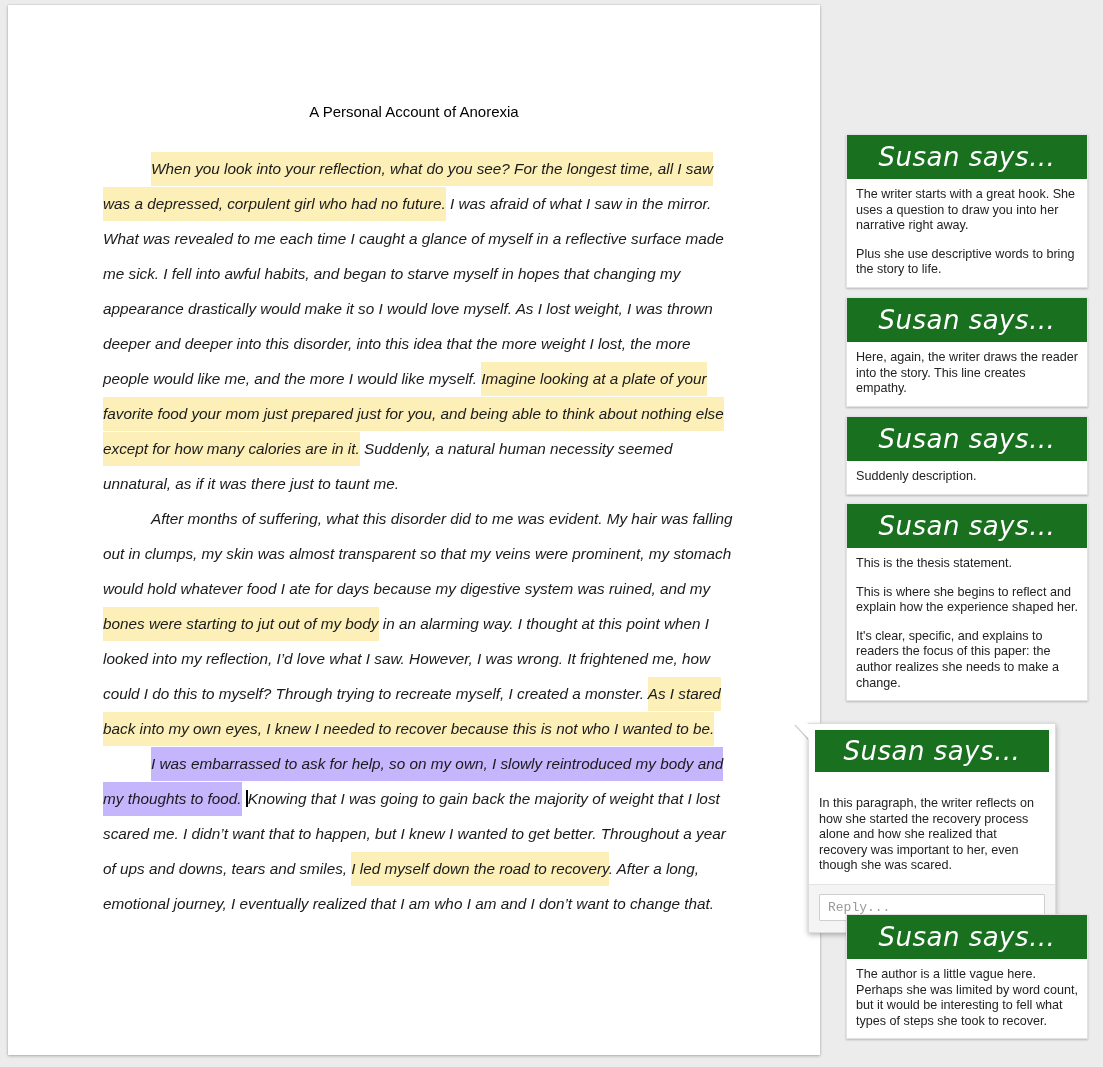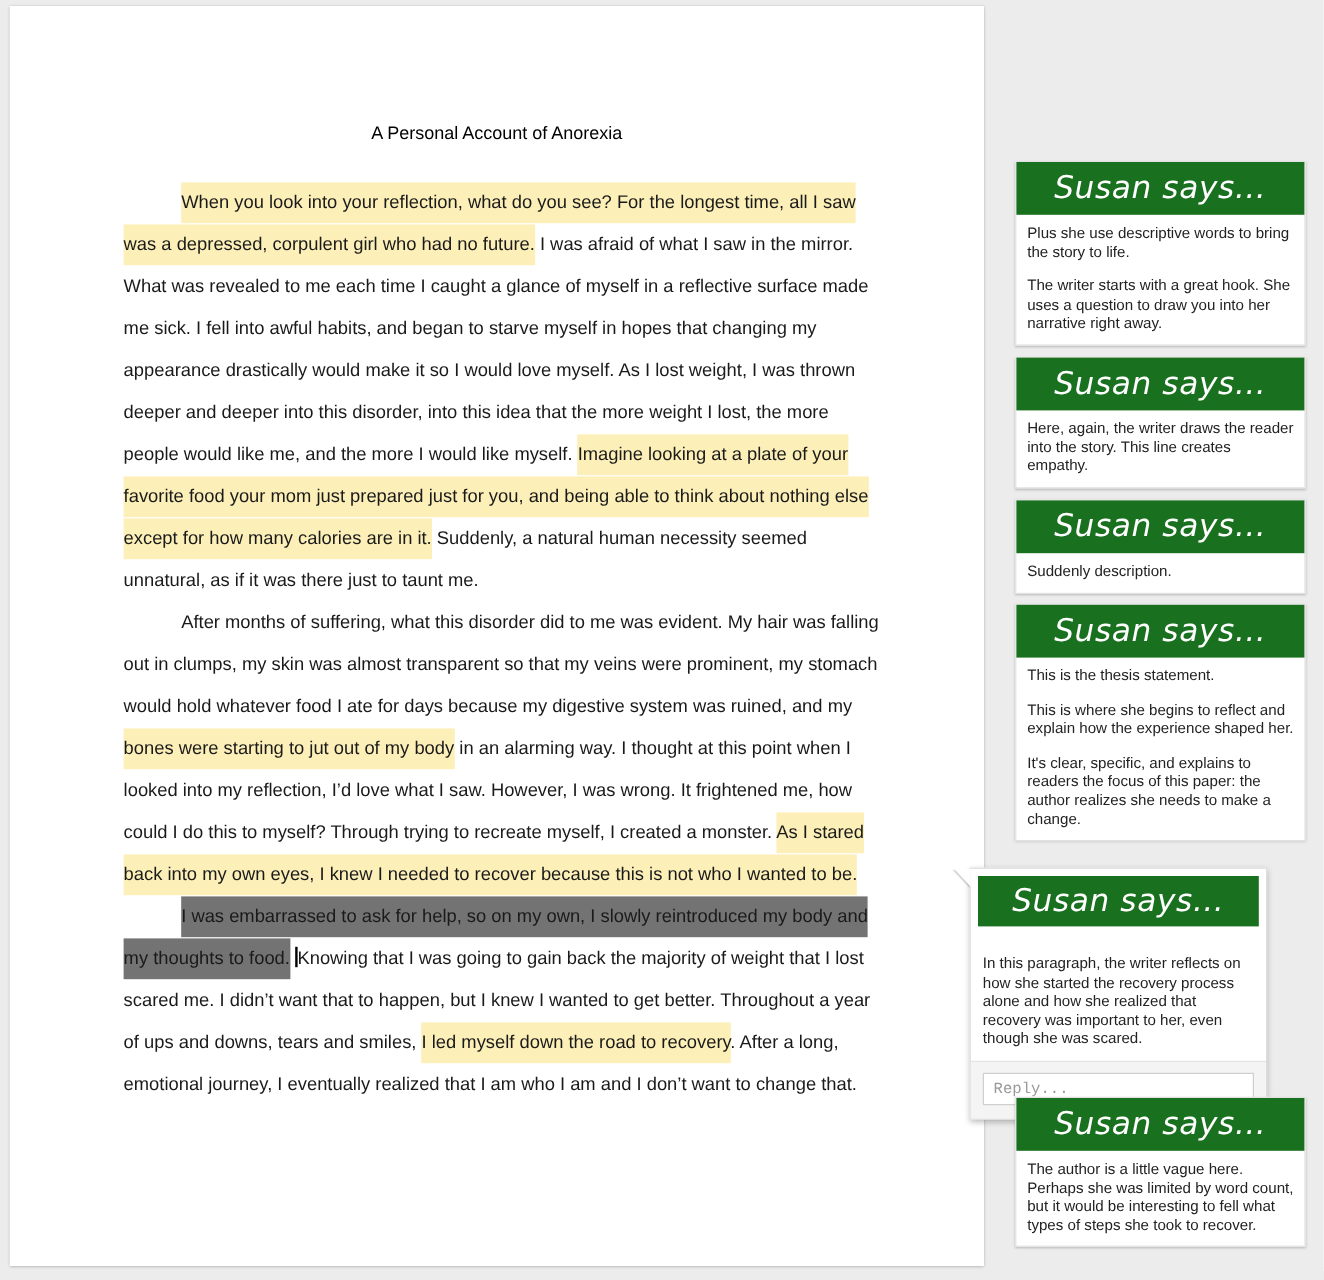--- a/index.html
+++ b/index.html
@@ -57,6 +57,7 @@
   #doc-body p {
     margin: 0 0 0 0;
     text-indent: 48px;
+    font-style: italic;
   }
 
   .hl {

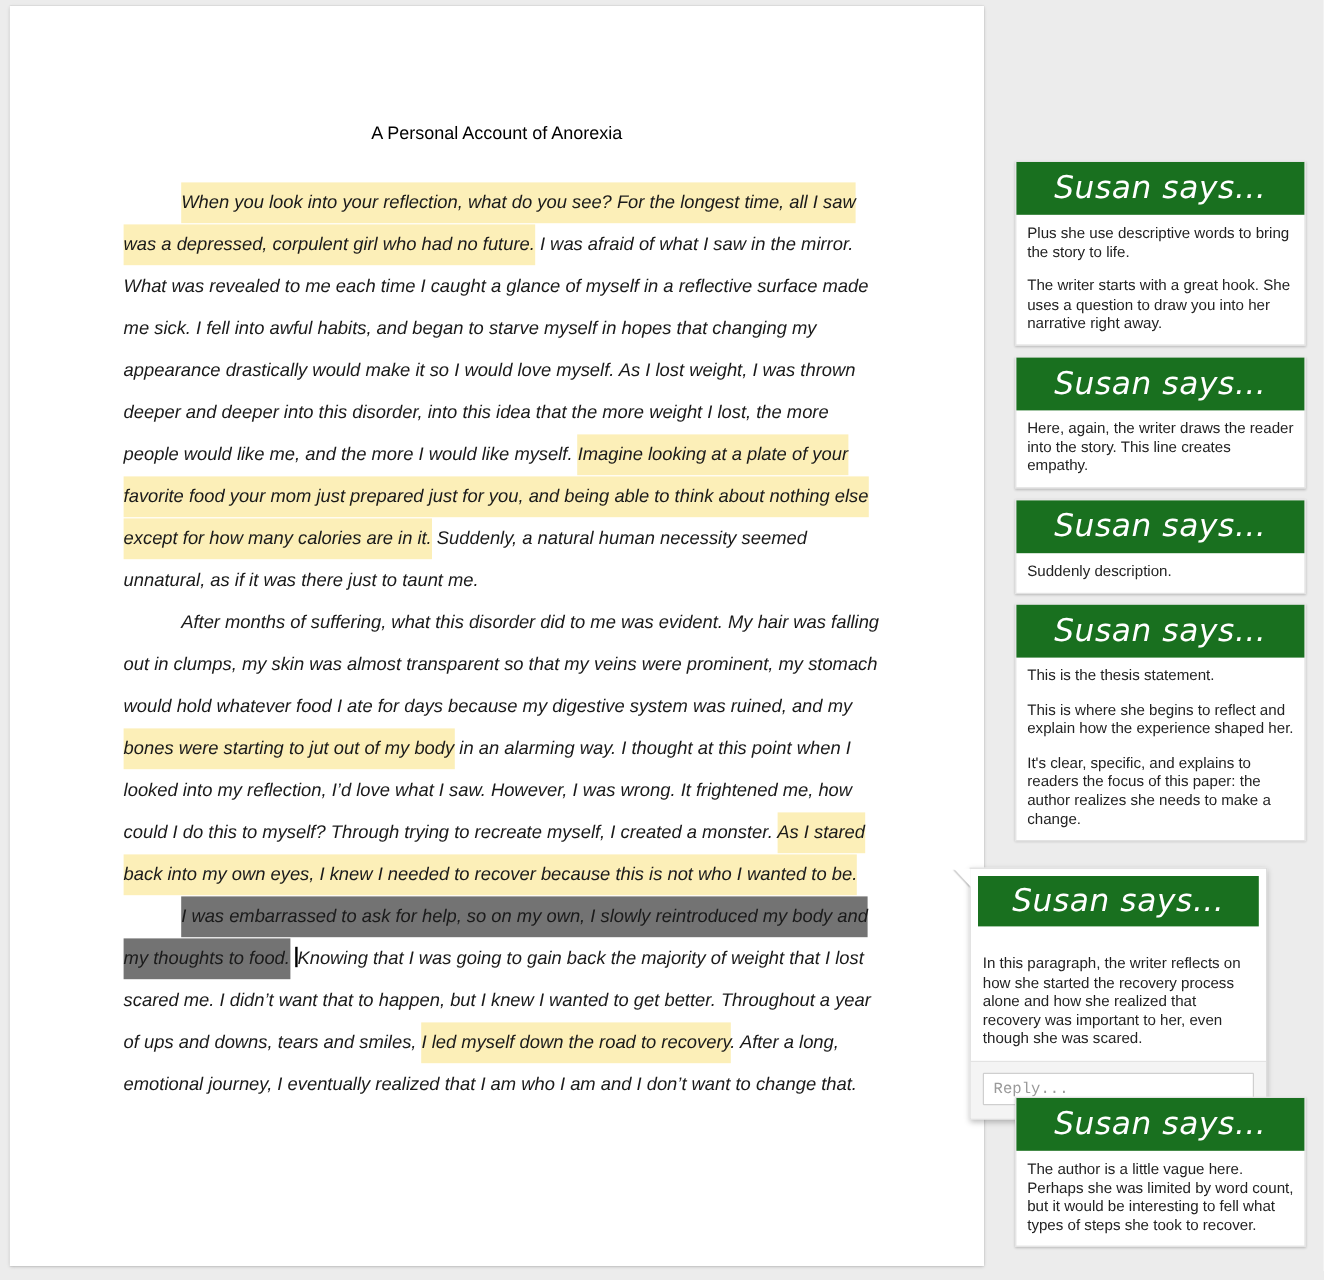--- a/index.html
+++ b/index.html
@@ -191,8 +191,8 @@
     <div class="comment-card" style="top: 134px;">
       <div class="comment-head">Susan says…</div>
       <div class="comment-body">
+        <p>The writer starts with a great hook. She uses a question to draw you into her narrative right away.</p>
         <p>Plus she use descriptive words to bring the story to life.</p>
-        <p>The writer starts with a great hook. She uses a question to draw you into her narrative right away.</p>
       </div>
     </div>
     <div class="comment-card" style="top: 297px;">

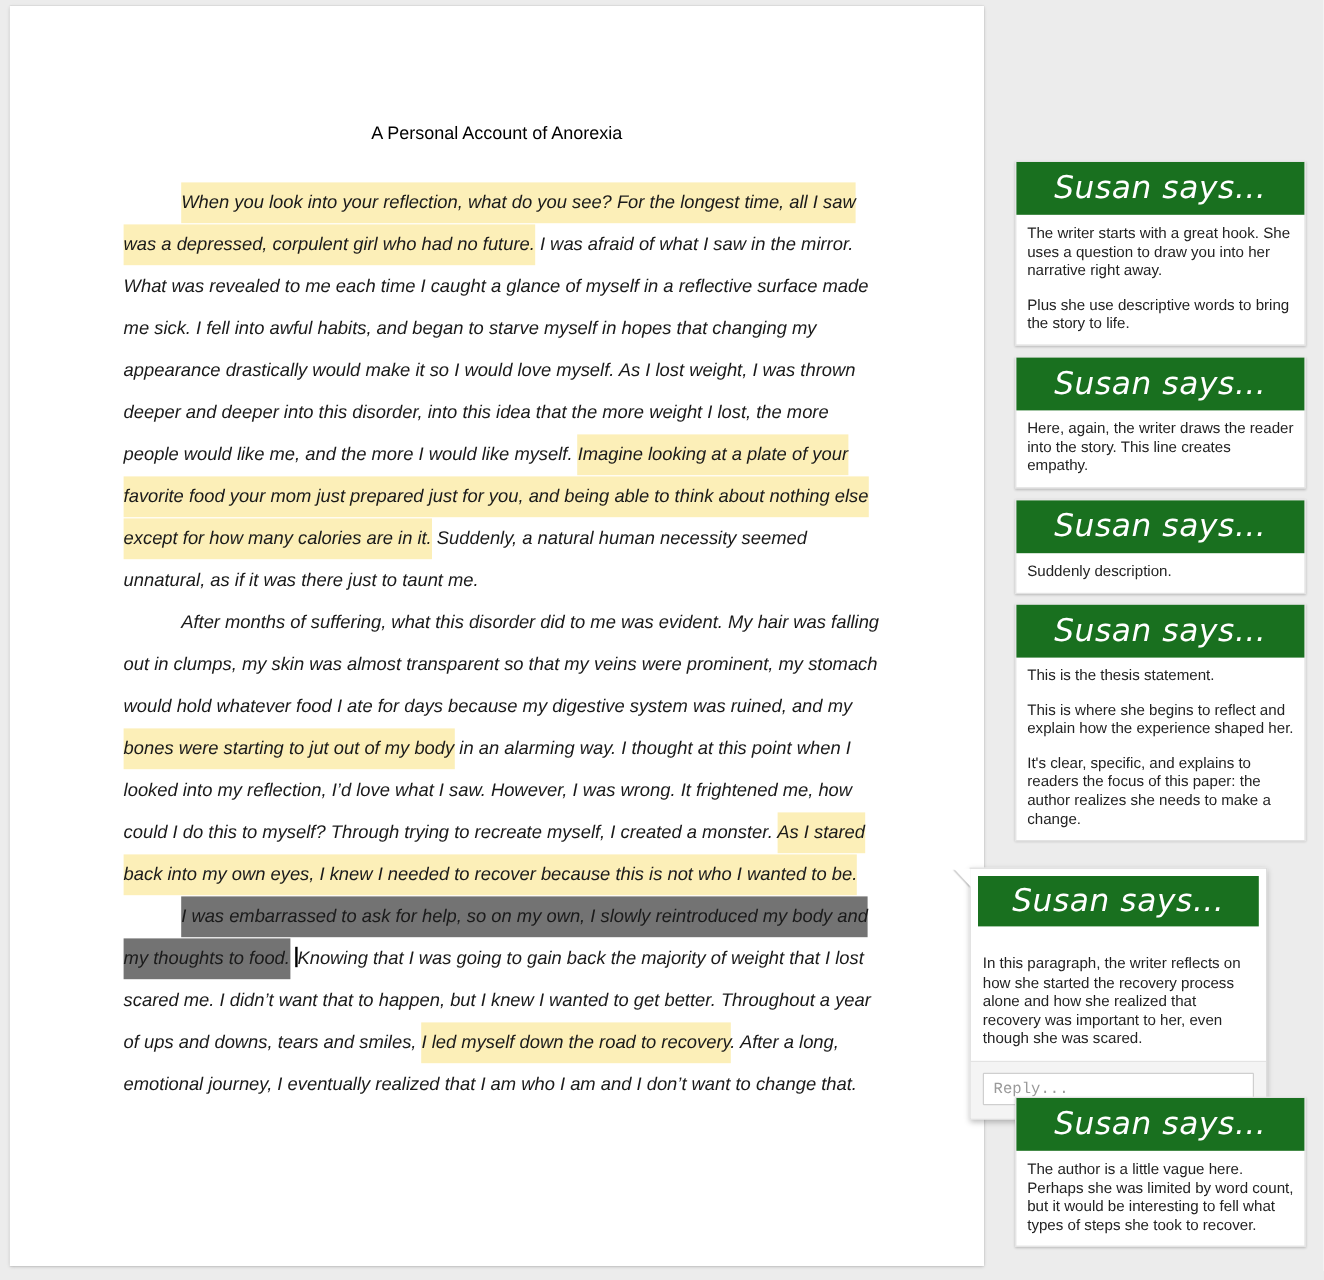--- a/index.html
+++ b/index.html
@@ -67,7 +67,7 @@
     padding: 8px 0 9px 0;
   }
   .hl-active {
-    background-color: #737373;
+    background-color: #c4b5fd;
     box-decoration-break: clone;
     -webkit-box-decoration-break: clone;
     padding: 8px 0 9px 0;

